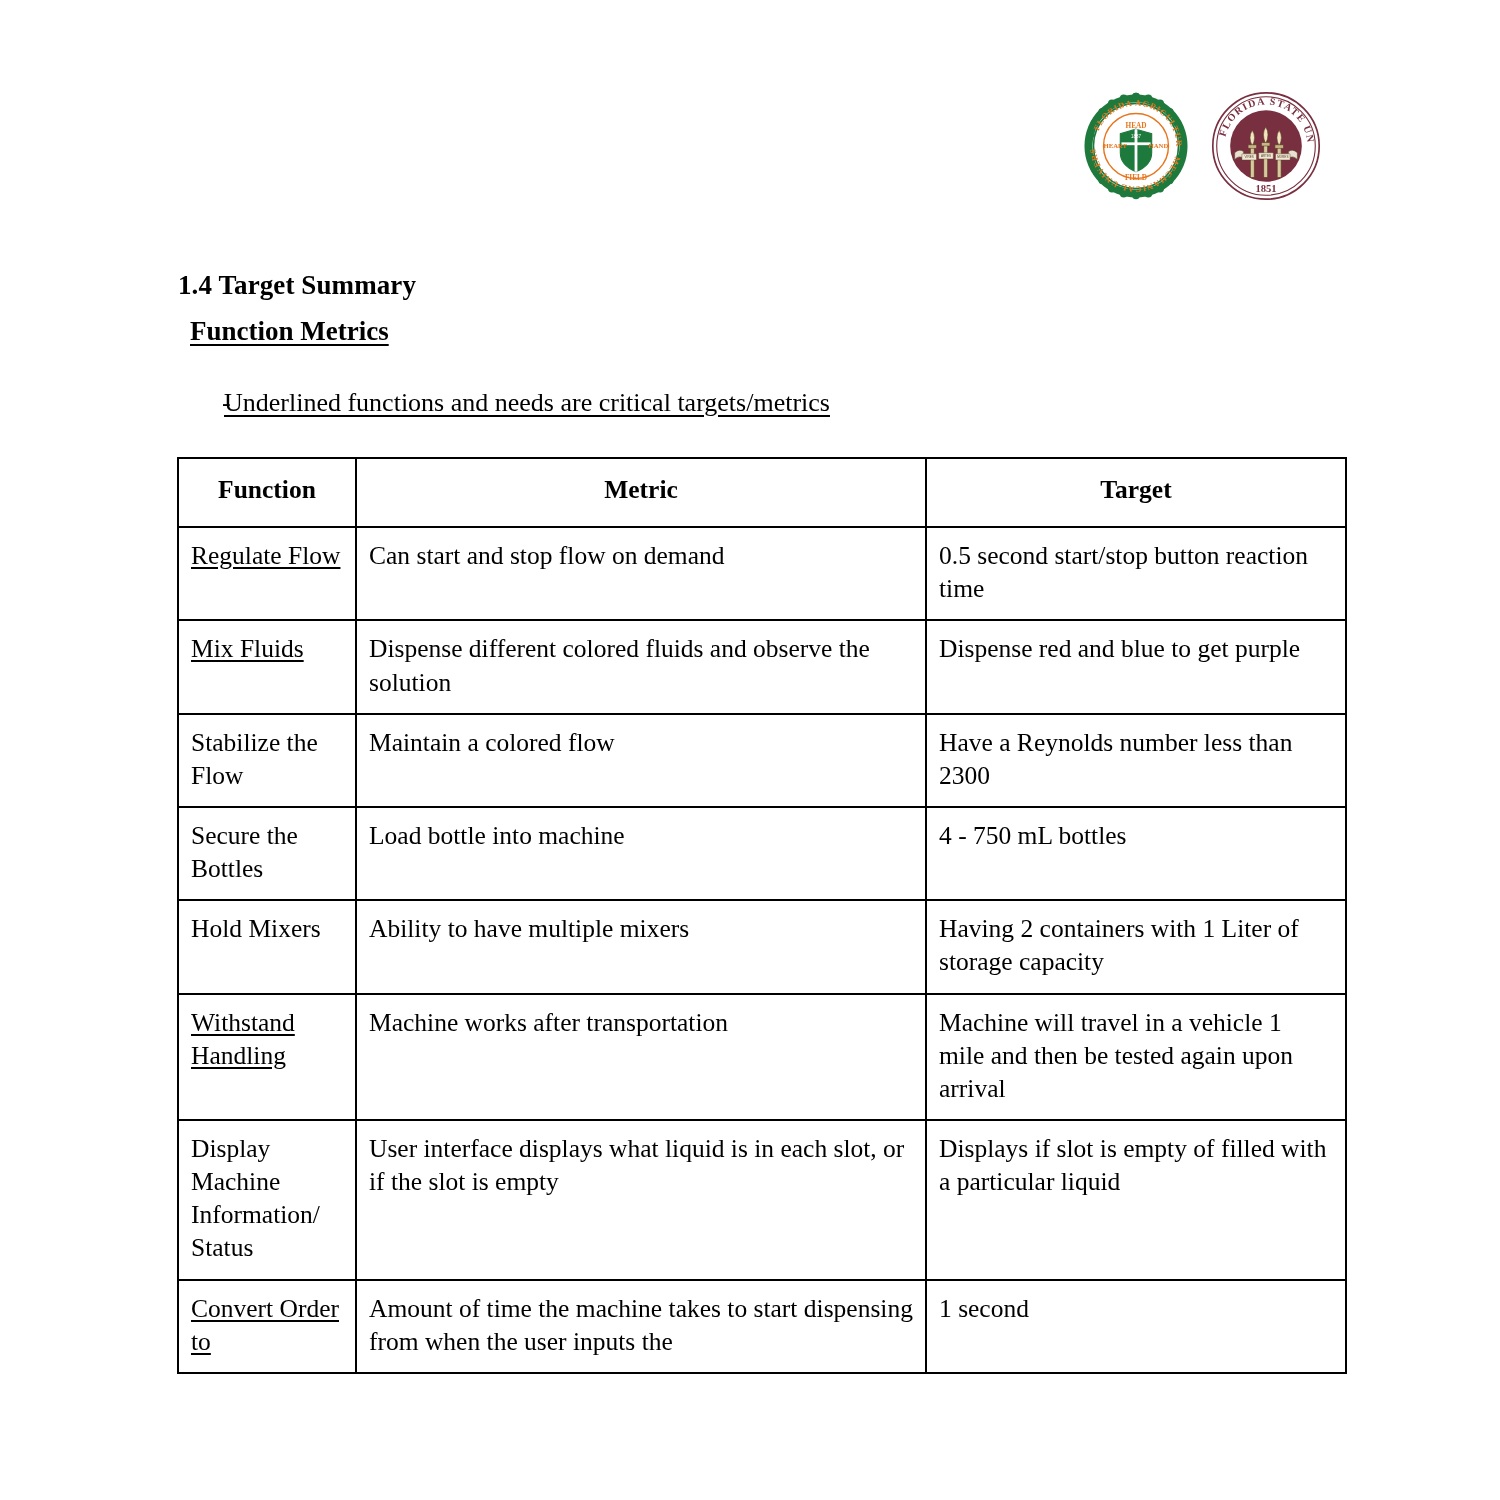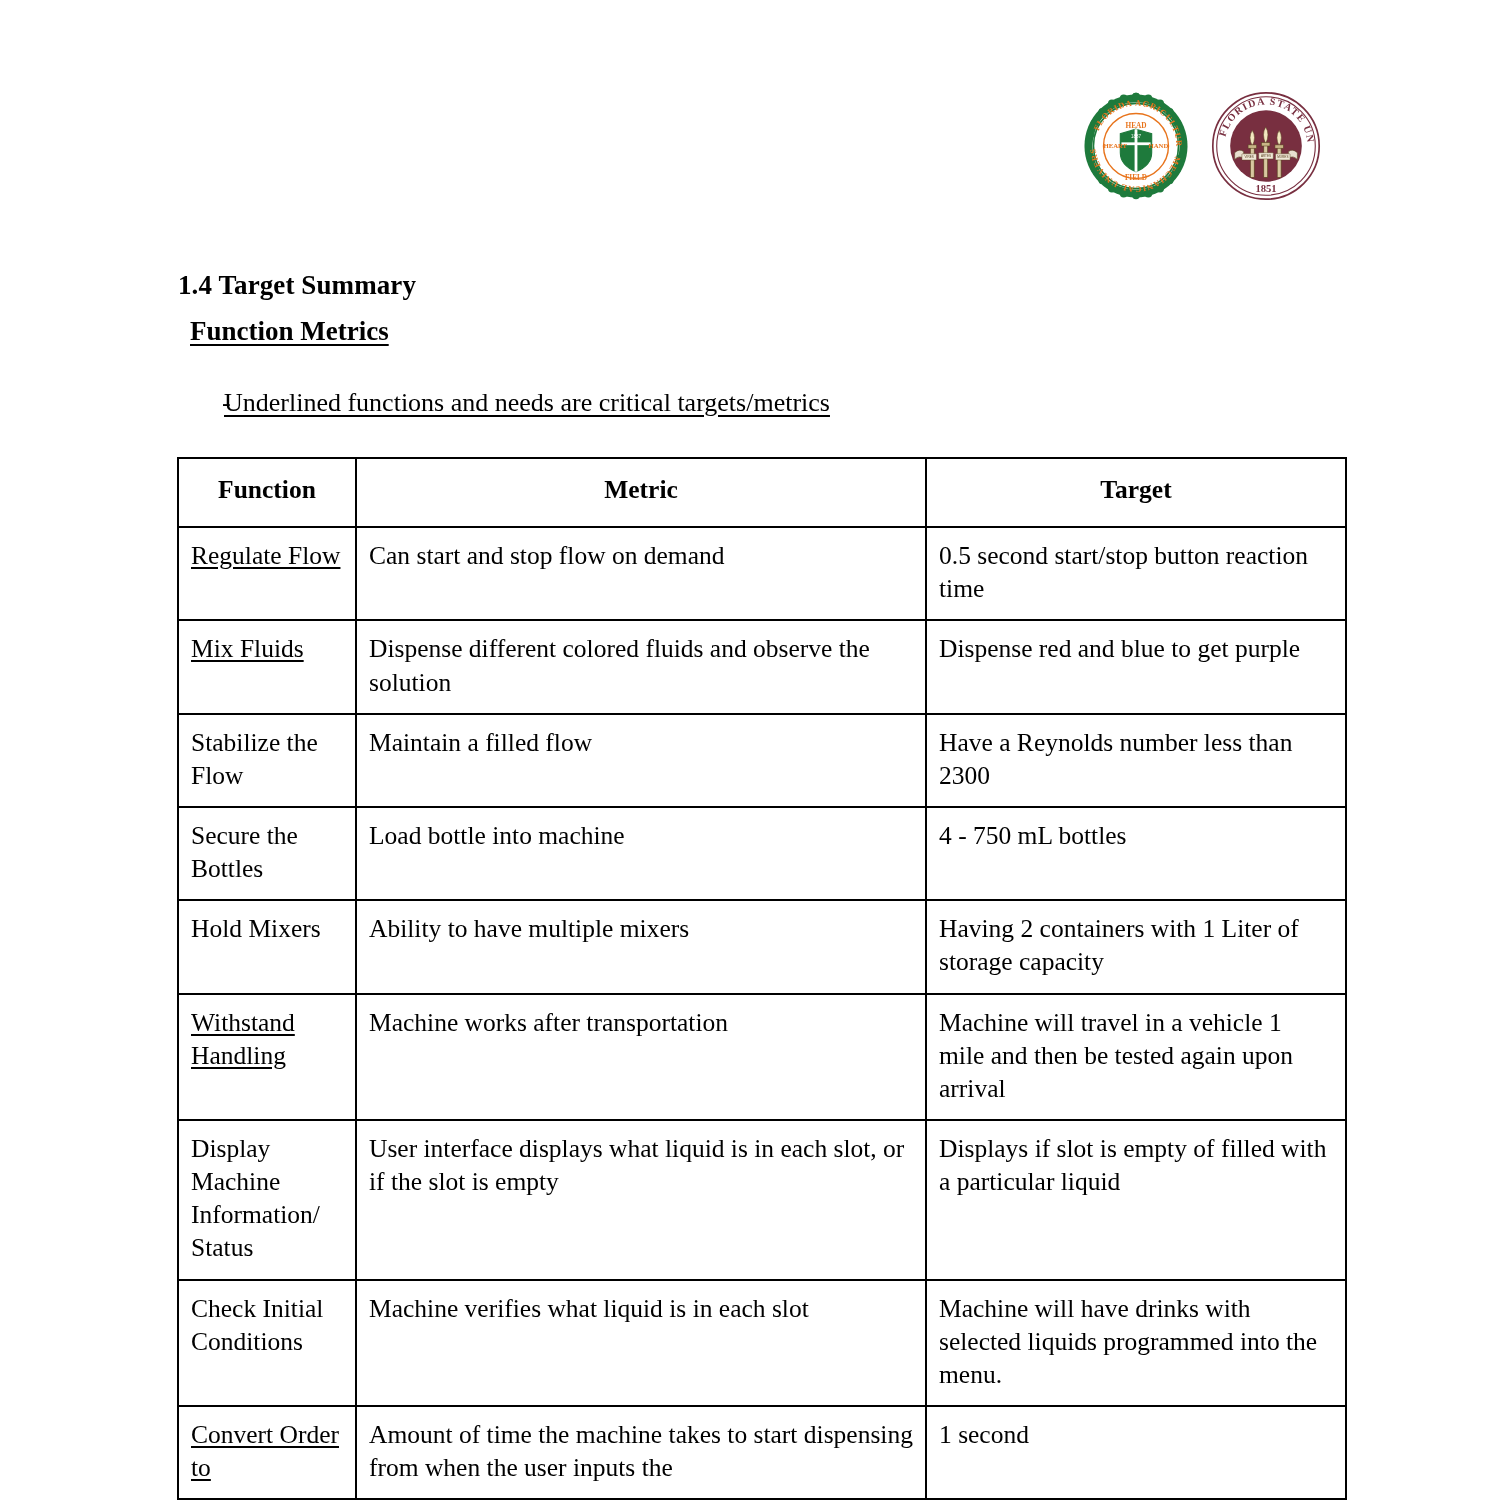--- a/index.html
+++ b/index.html
@@ -261,7 +261,7 @@
 
         <tr>
           <td>Stabilize the Flow</td>
-          <td>Maintain a filled flow</td>
+          <td>Maintain a colored flow</td>
           <td>Have a Reynolds number less than 2300</td>
         </tr>
 

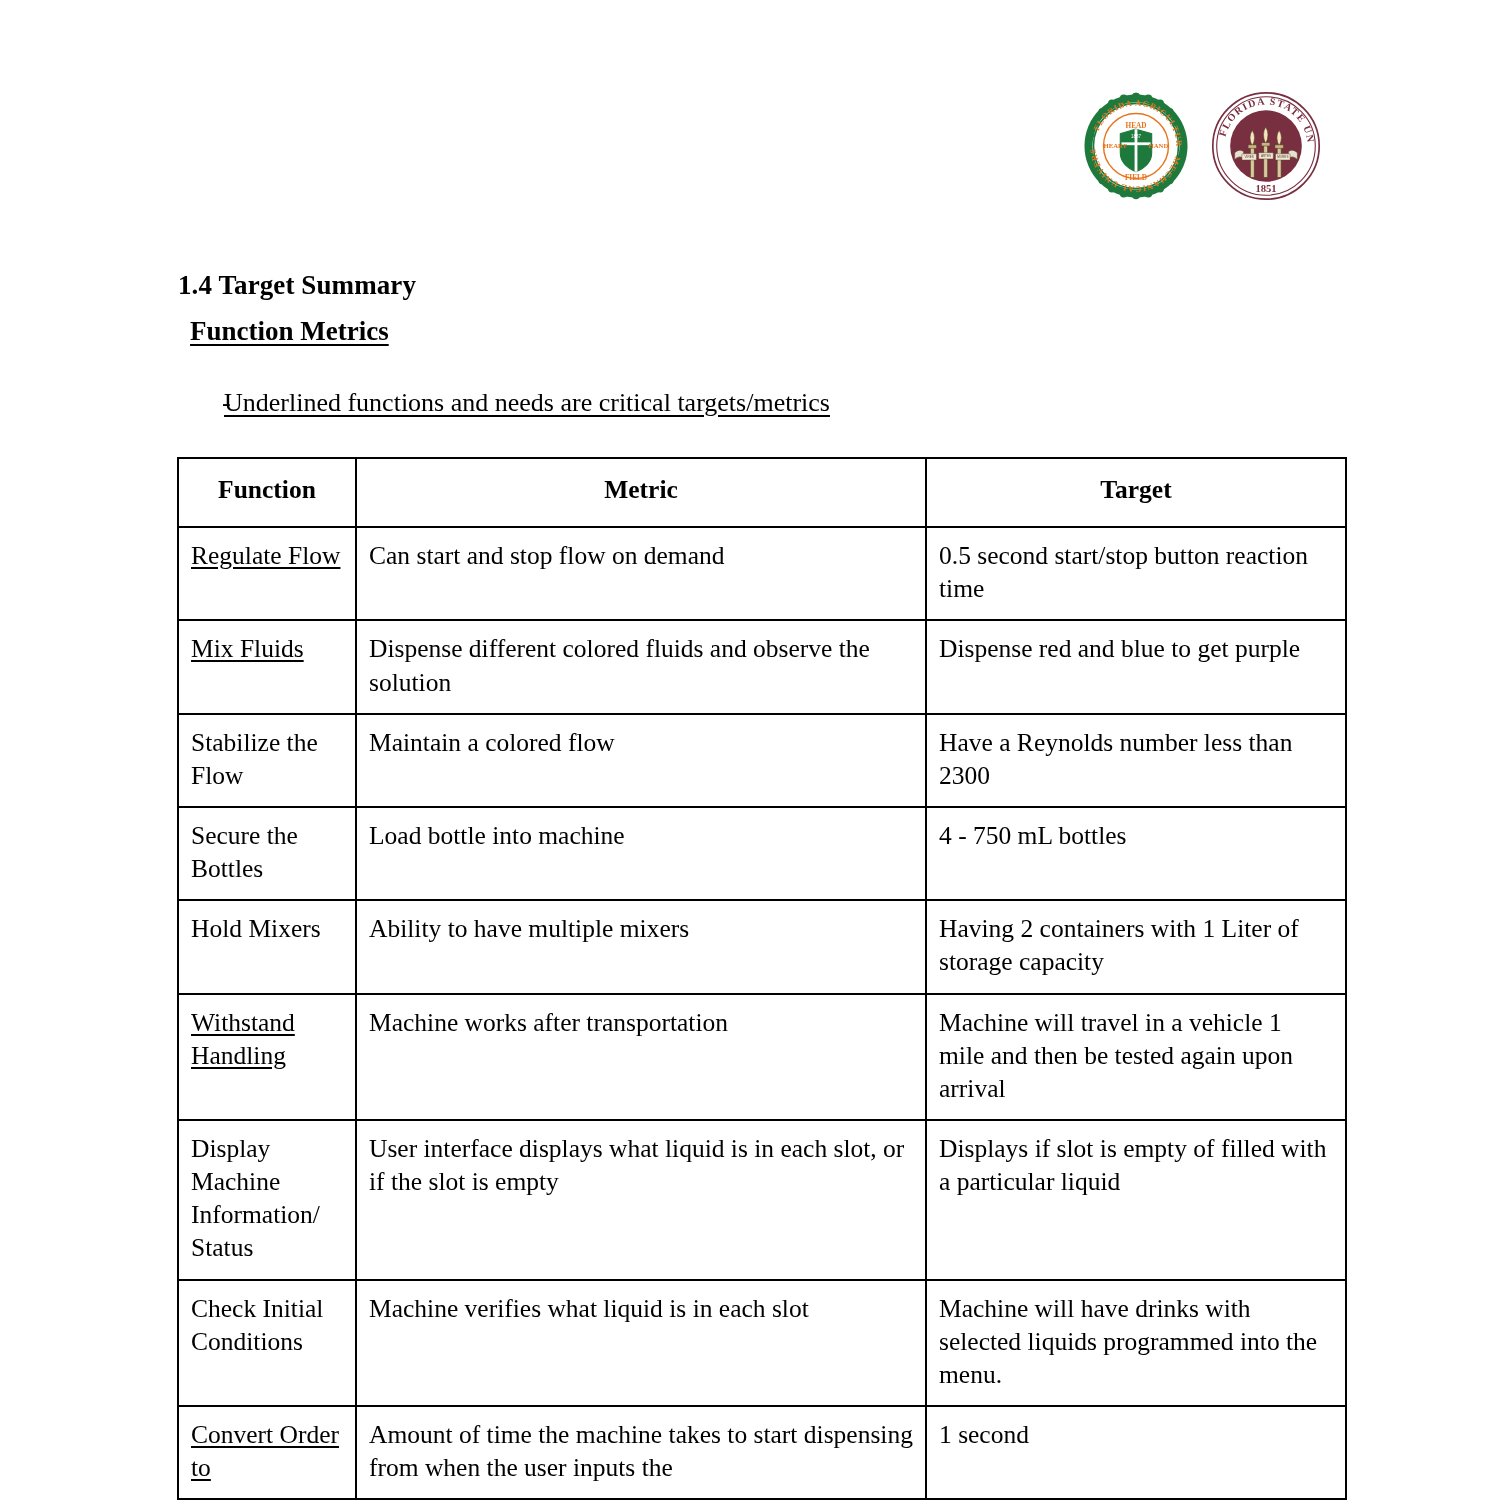--- a/index.html
+++ b/index.html
@@ -291,11 +291,6 @@
           <td>Displays if slot is empty of filled with a particular liquid</td>
         </tr>
 
-        <tr>
-          <td>Check Initial Conditions</td>
-          <td>Machine verifies what liquid is in each slot</td>
-          <td>Machine will have drinks with selected liquids programmed into the menu.</td>
-        </tr>
 
         <tr class="cut-row">
           <td>

